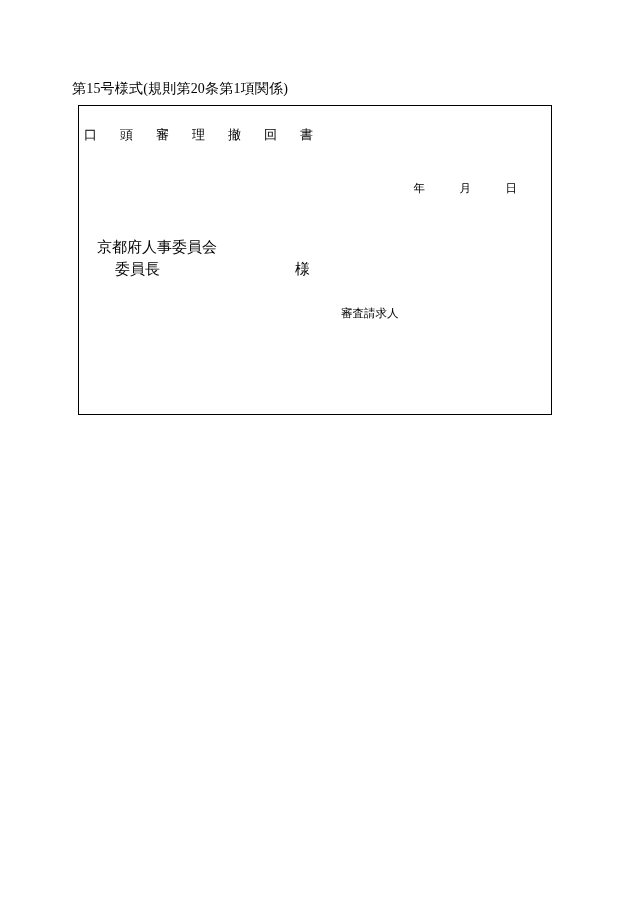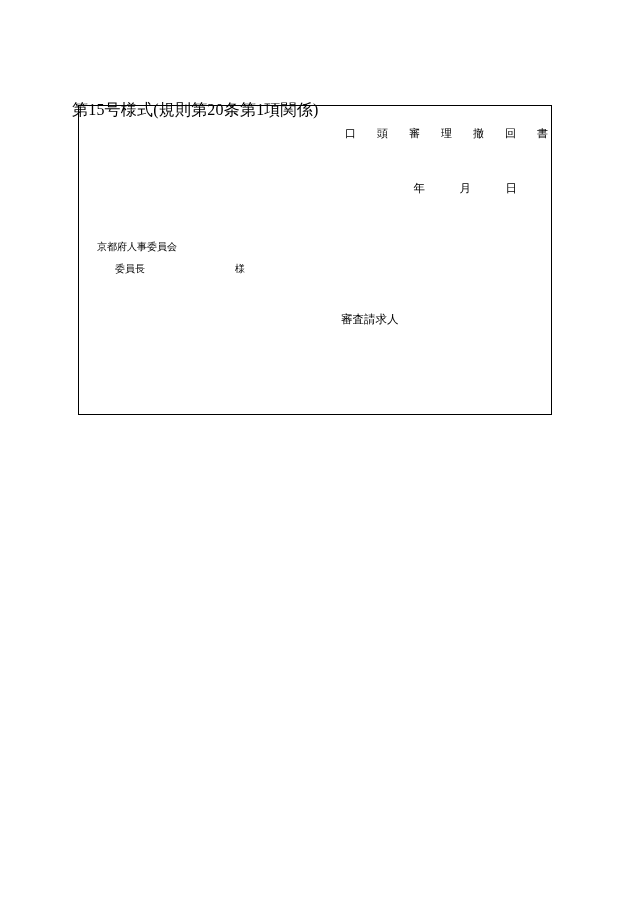--- a/index.html
+++ b/index.html
@@ -25,8 +25,8 @@
   .form-number {
     position: absolute;
     left: 72px;
-    top: 100px;
-    font-size: 16px;
+    top: 80px;
+    font-size: 14px;
     letter-spacing: 0.2px;
     white-space: nowrap;
   }

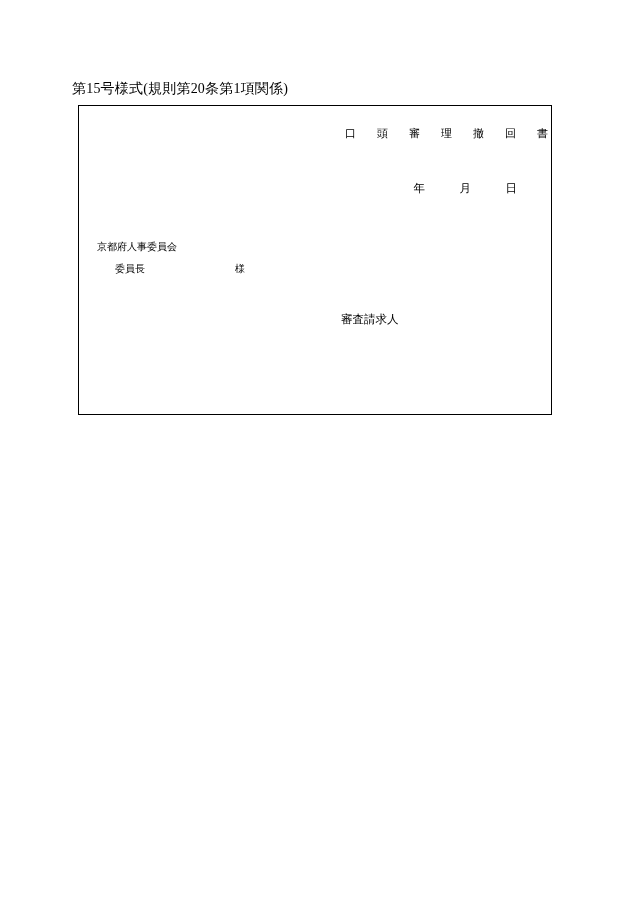--- a/index.html
+++ b/index.html
@@ -44,8 +44,8 @@
     left: 0;
     top: 20px;
     width: 474px;
-    text-align: right;
-    font-size: 11px;
+    text-align: left;
+    font-size: 13px;
     letter-spacing: 5px;
     text-indent: 5px;
   }

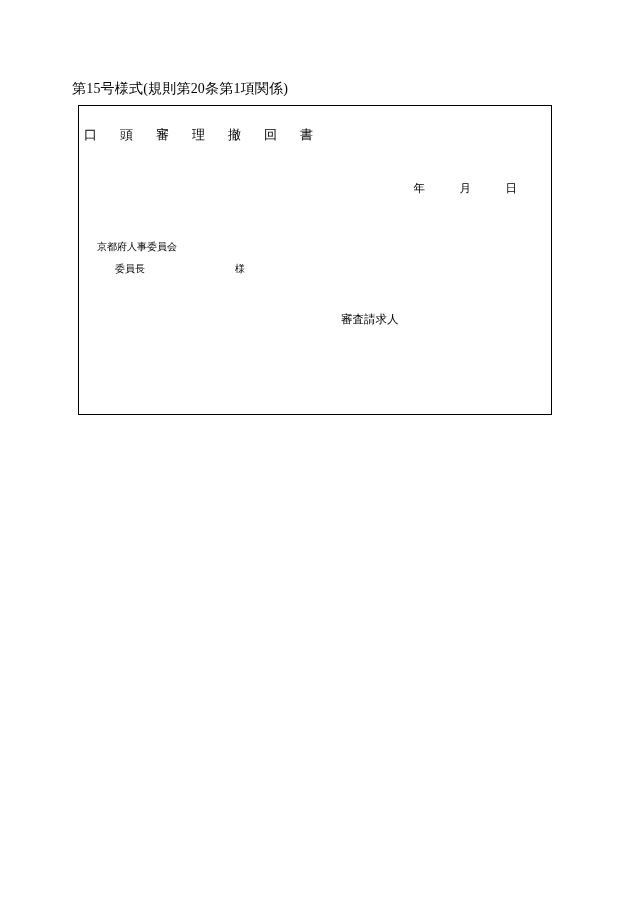--- a/index.html
+++ b/index.html
@@ -60,7 +60,7 @@
     position: absolute;
     left: 18px;
     top: 130px;
-    font-size: 10px;
+    font-size: 15px;
     line-height: 22px;
   }
   .addressee .line2 {

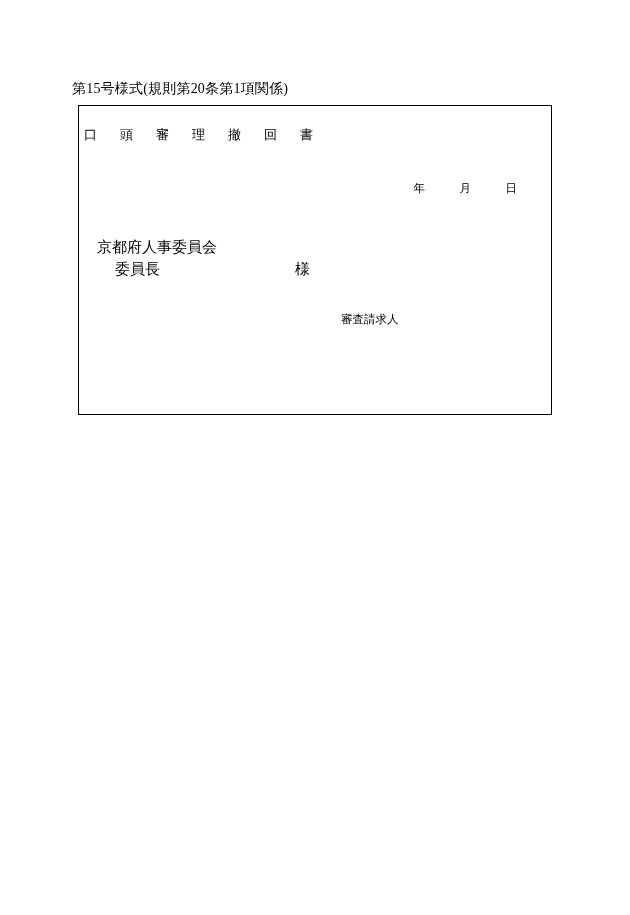--- a/index.html
+++ b/index.html
@@ -71,7 +71,7 @@
   .applicant {
     position: absolute;
     left: 262px;
-    top: 206px;
+    top: 200px;
     font-size: 11.5px;
     white-space: pre;
   }

